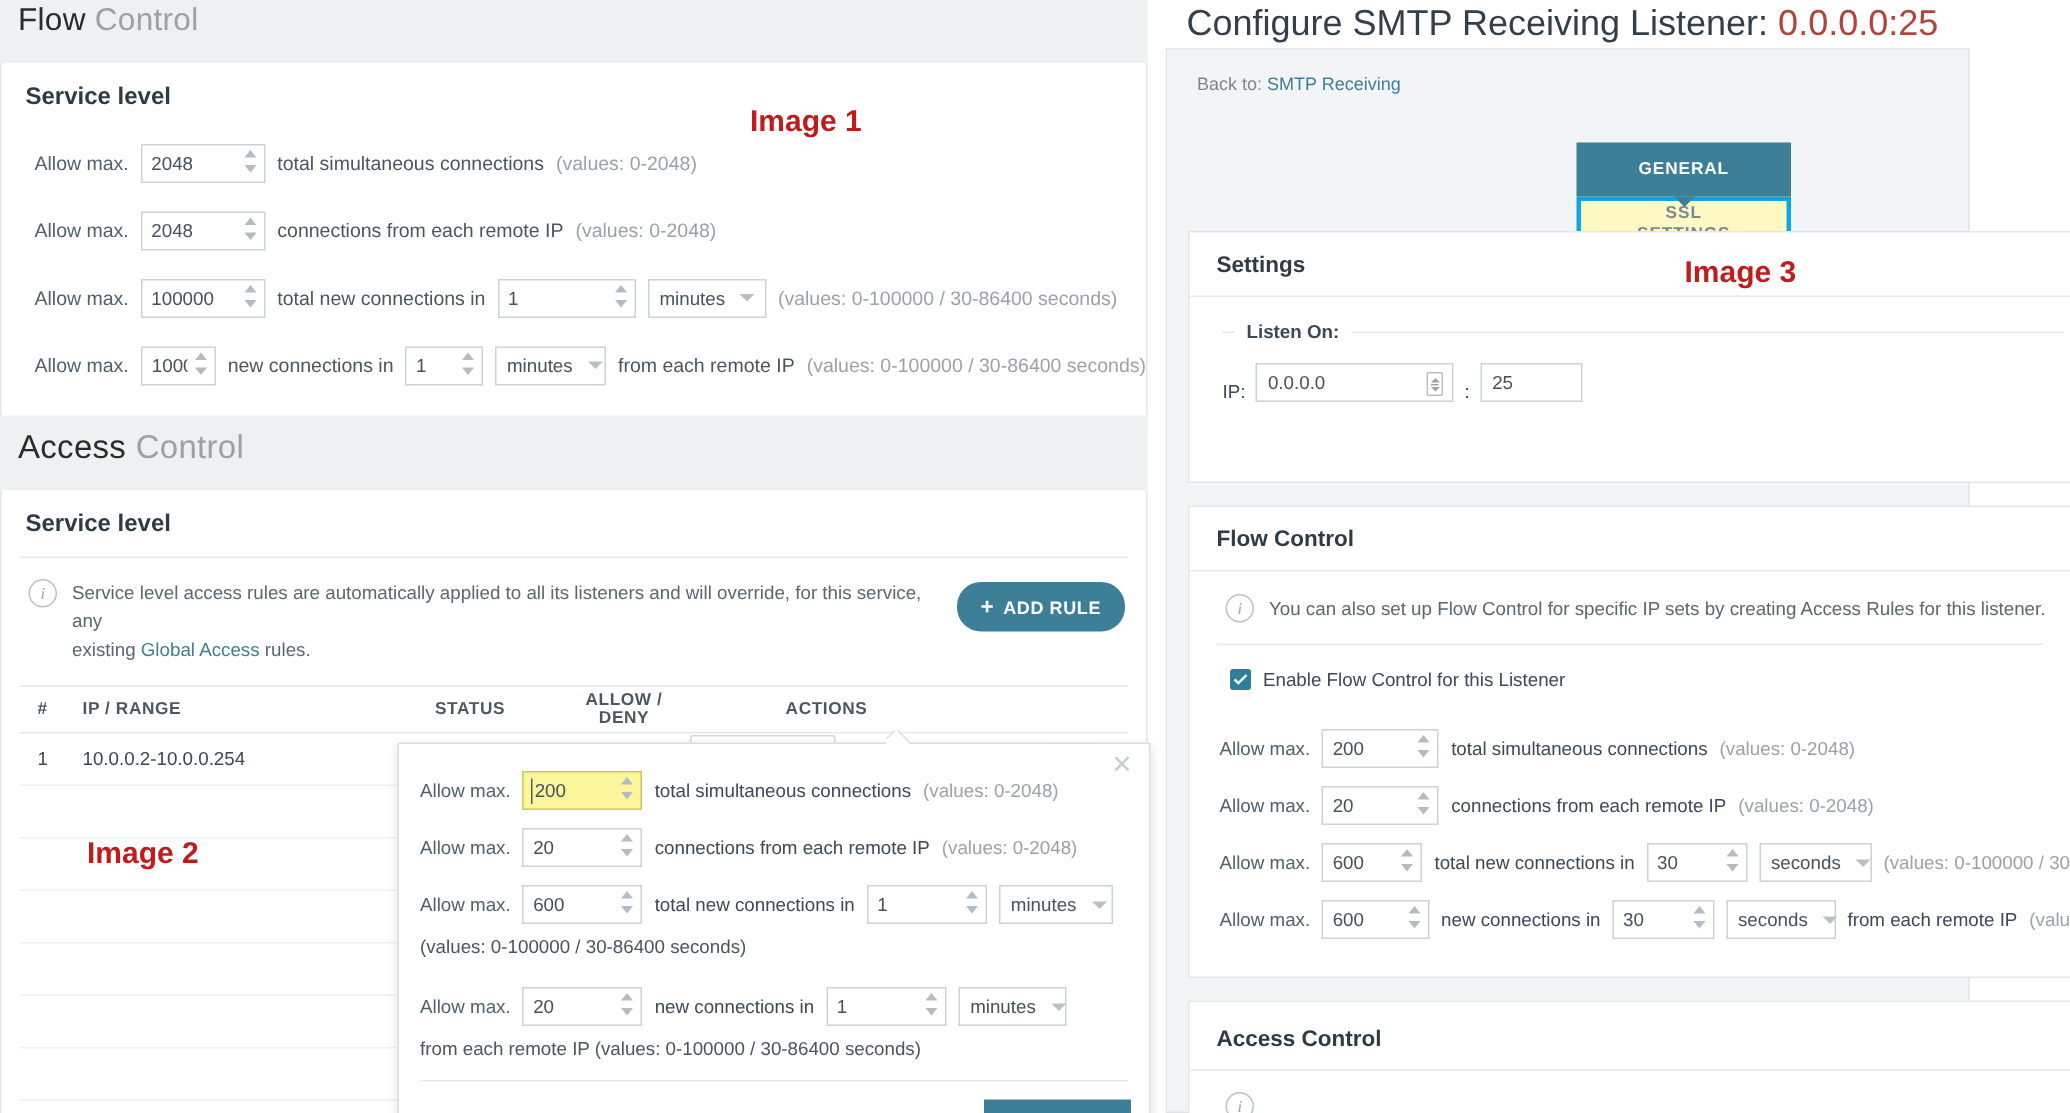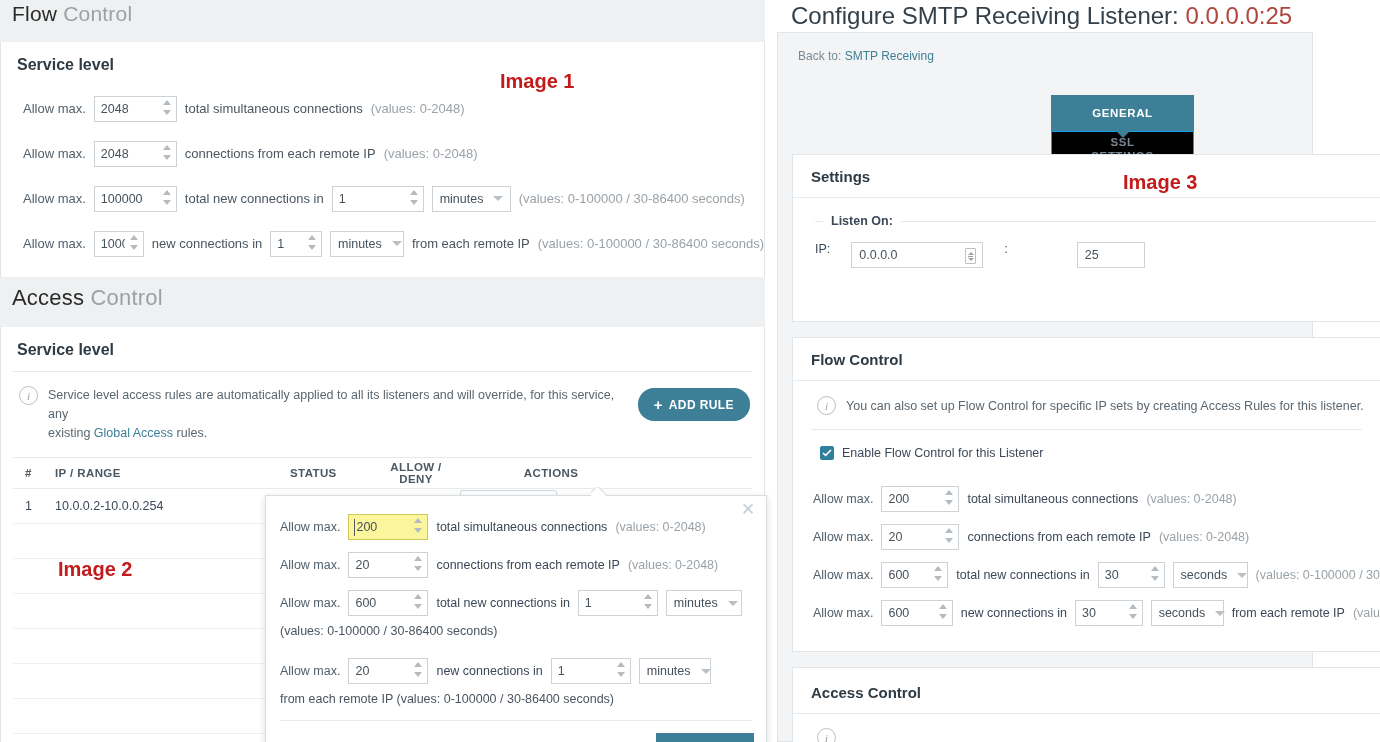--- a/index.html
+++ b/index.html
@@ -207,7 +207,7 @@
     width:0;height:0;border-left:7px solid transparent;border-right:7px solid transparent;
     border-top:7px solid #3d7f96;
   }
-  .tab.off{background:#000000;color:#7b8893;border:1px solid #0ea5e9;box-sizing:border-box;}
+  .tab.off{background:#fef9c3;color:#7b8893;border:3px solid #0ea5e9;box-sizing:border-box;}
   .rcard{
     position:absolute;left:14px;width:589px;background:#fff;
     border:1px solid #e3e6e8;box-sizing:border-box;

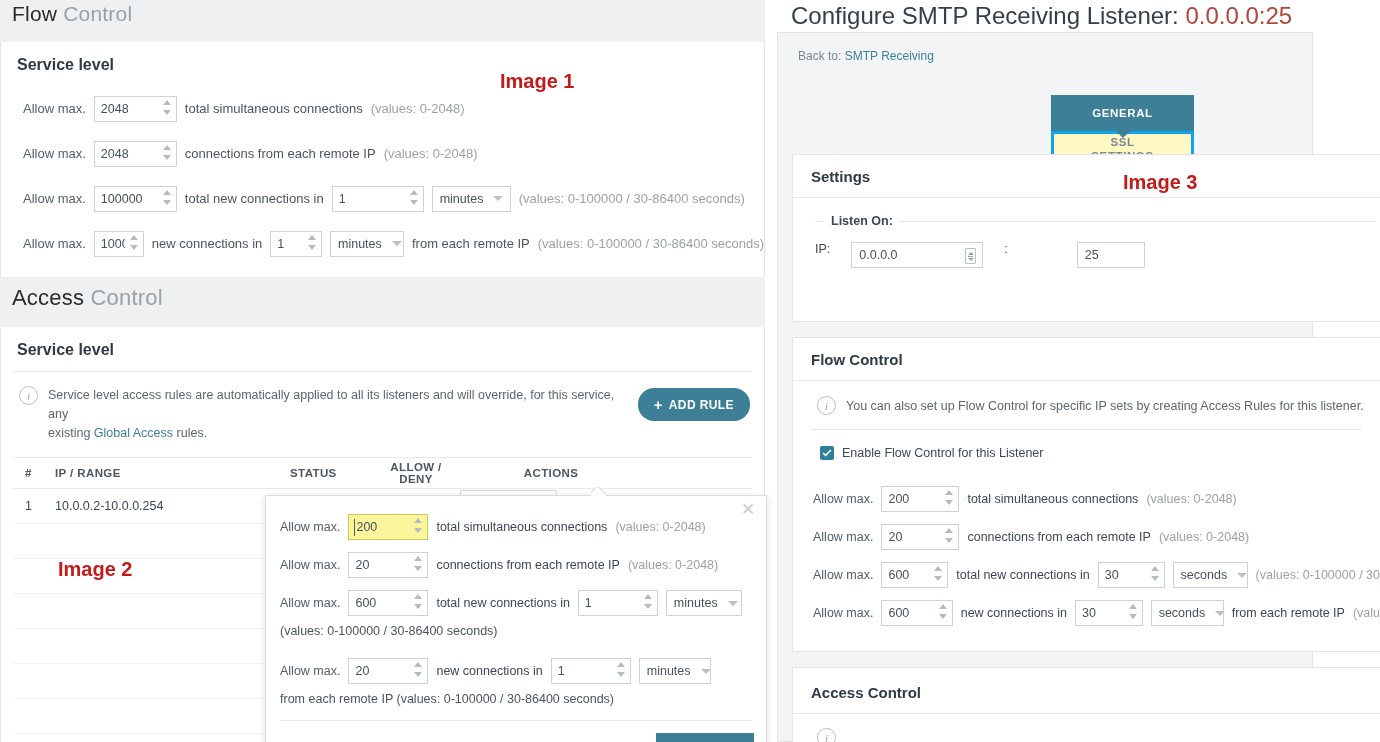--- a/index.html
+++ b/index.html
@@ -506,7 +506,7 @@
         <span class="ln"></span>
       </div>
 
-      <div style="display:flex;align-items:flex-start;gap:21px;padding:14px 0 0 22px;">
+      <div style="display:flex;align-items:flex-end;gap:7px;padding:14px 0 0 22px;">
         <span style="font-size:12.5px;">IP:</span>
         <span class="plaininput" style="width:132px;position:relative;">
           <span>0.0.0.0</span>

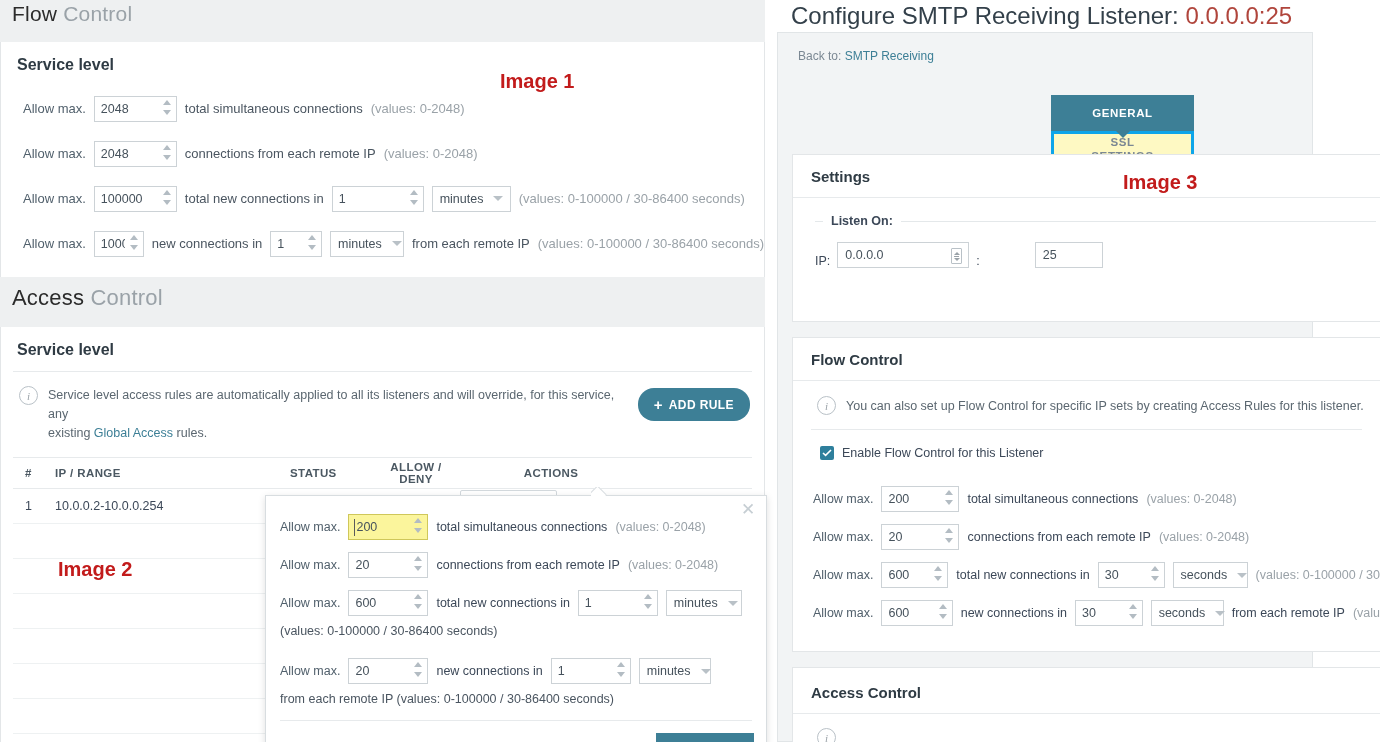--- a/index.html
+++ b/index.html
@@ -517,7 +517,7 @@
           </span>
         </span>
         <span style="font-size:12.5px;">:</span>
-        <span class="plaininput" style="width:68px;margin-left:48px;">
+        <span class="plaininput" style="width:68px;">
           <span>25</span>
         </span>
       </div>

